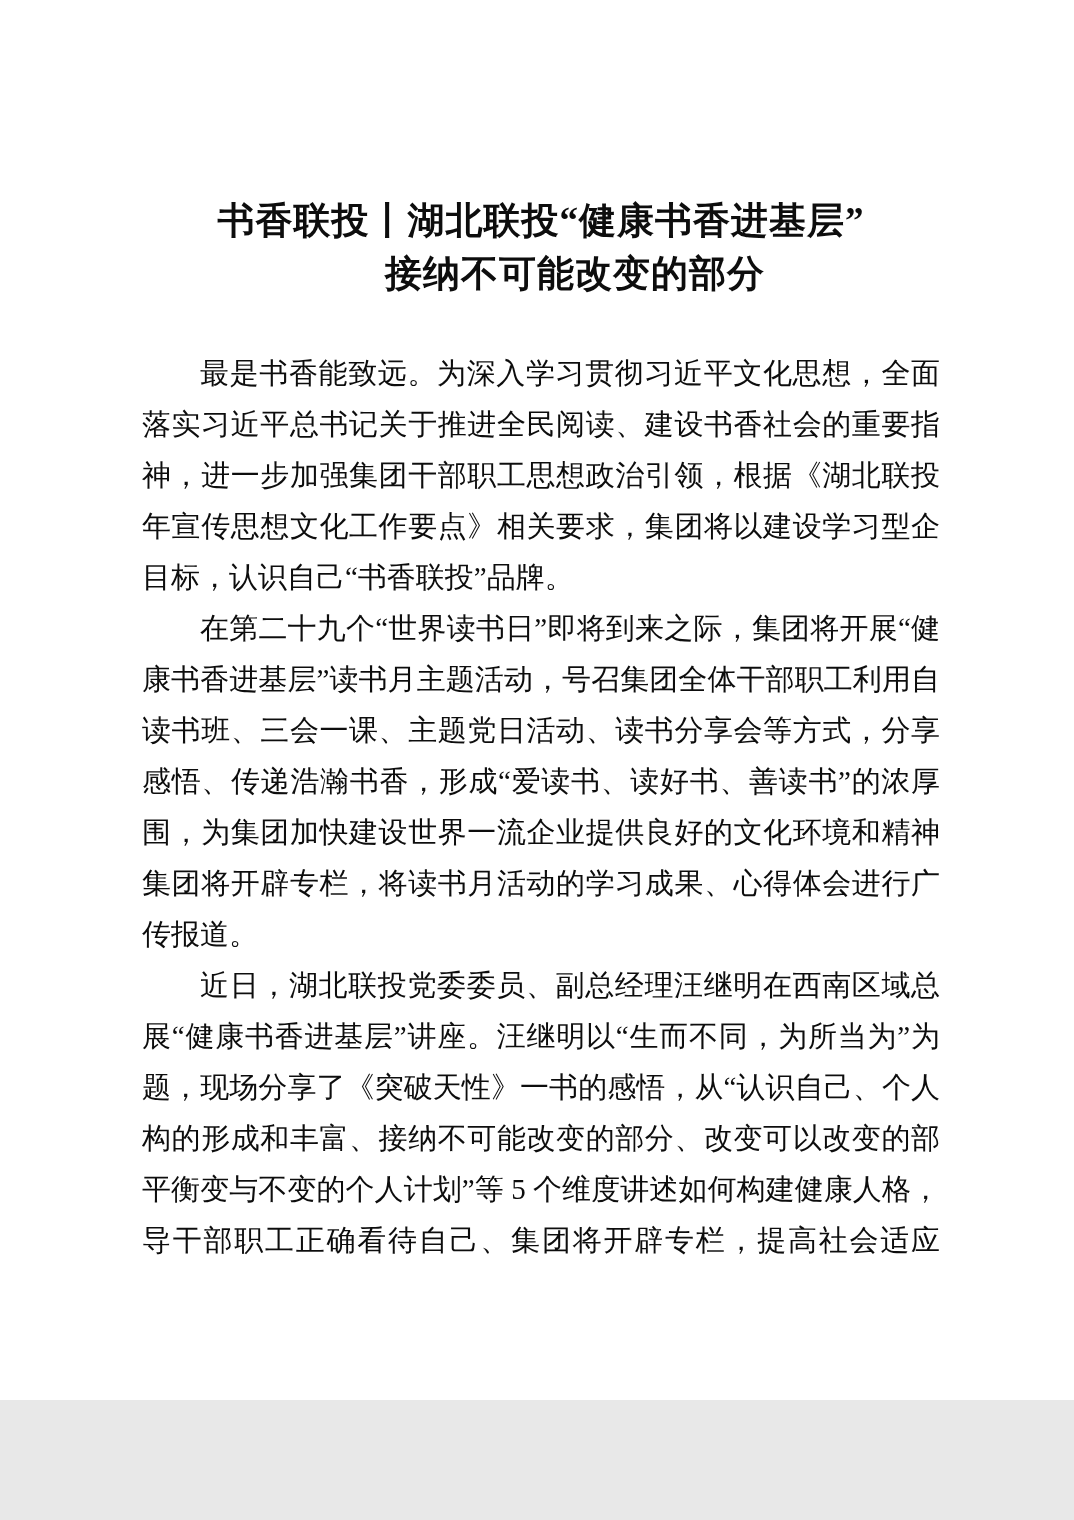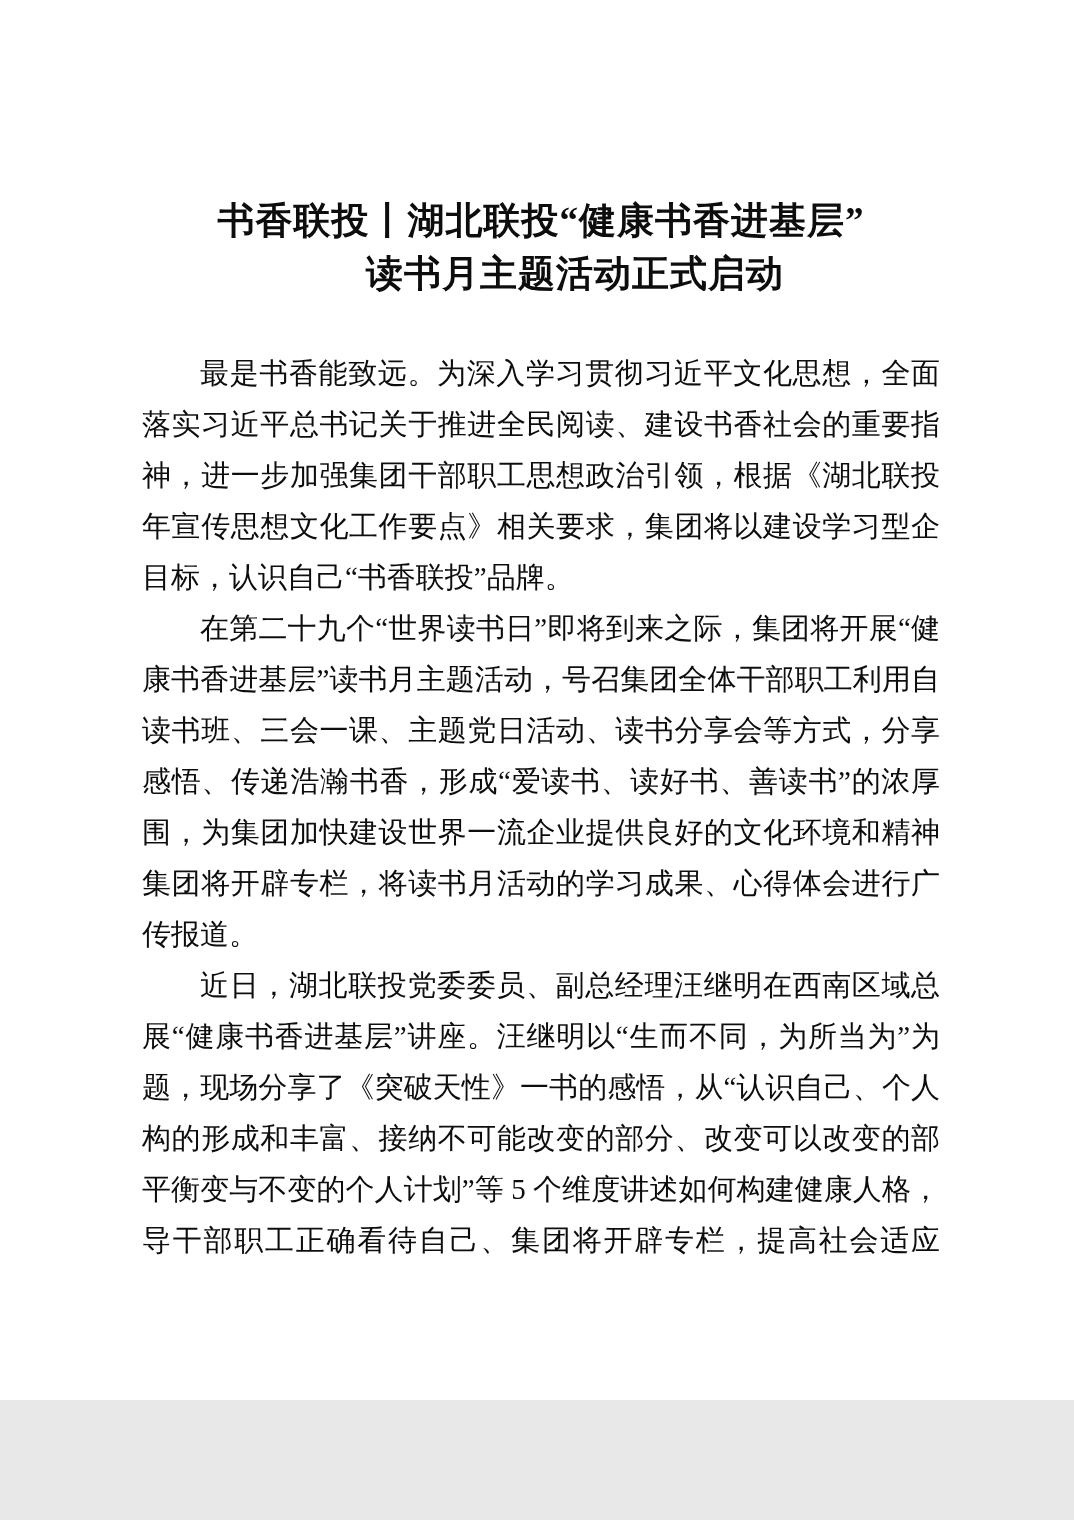--- a/index.html
+++ b/index.html
@@ -79,7 +79,7 @@
 
   <header class="title-block">
     <div class="title-line">书香联投丨湖北联投“健康书香进基层”</div>
-    <div class="title-line title-line-2">读书月主题活动正式启动</div>
+    <div class="title-line title-line-2">接纳不可能改变的部分</div>
   </header>
 
   <main class="body-block" id="body-block">

